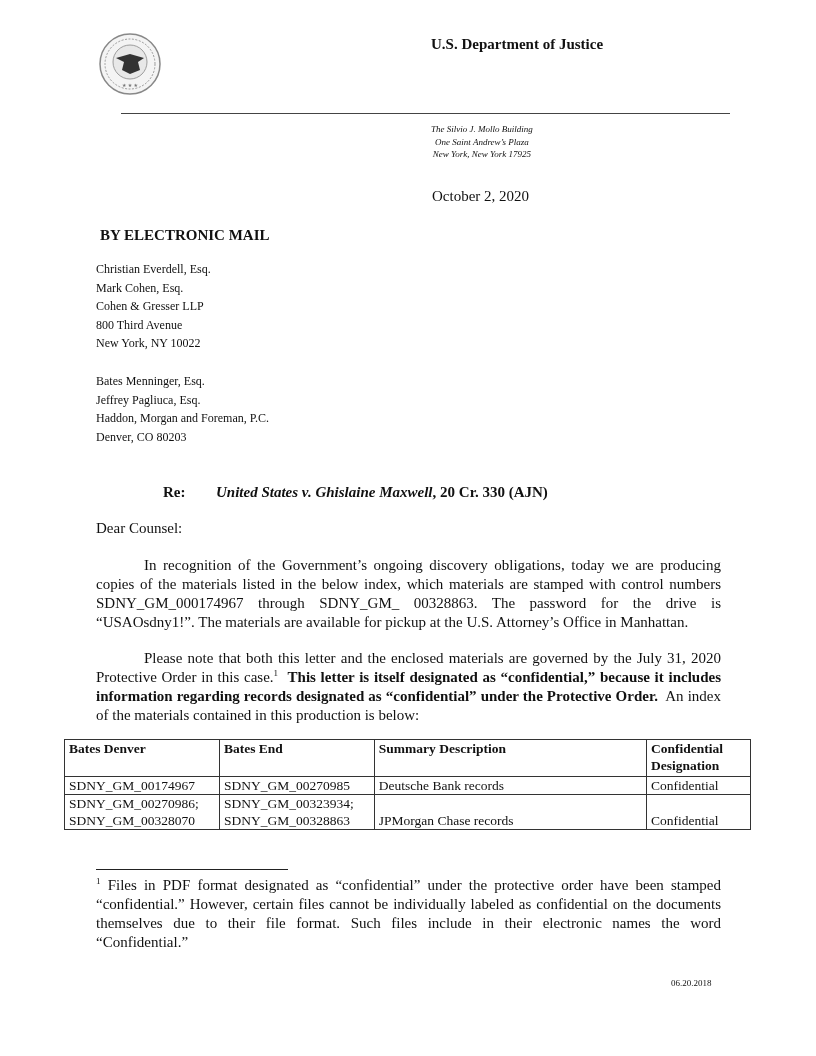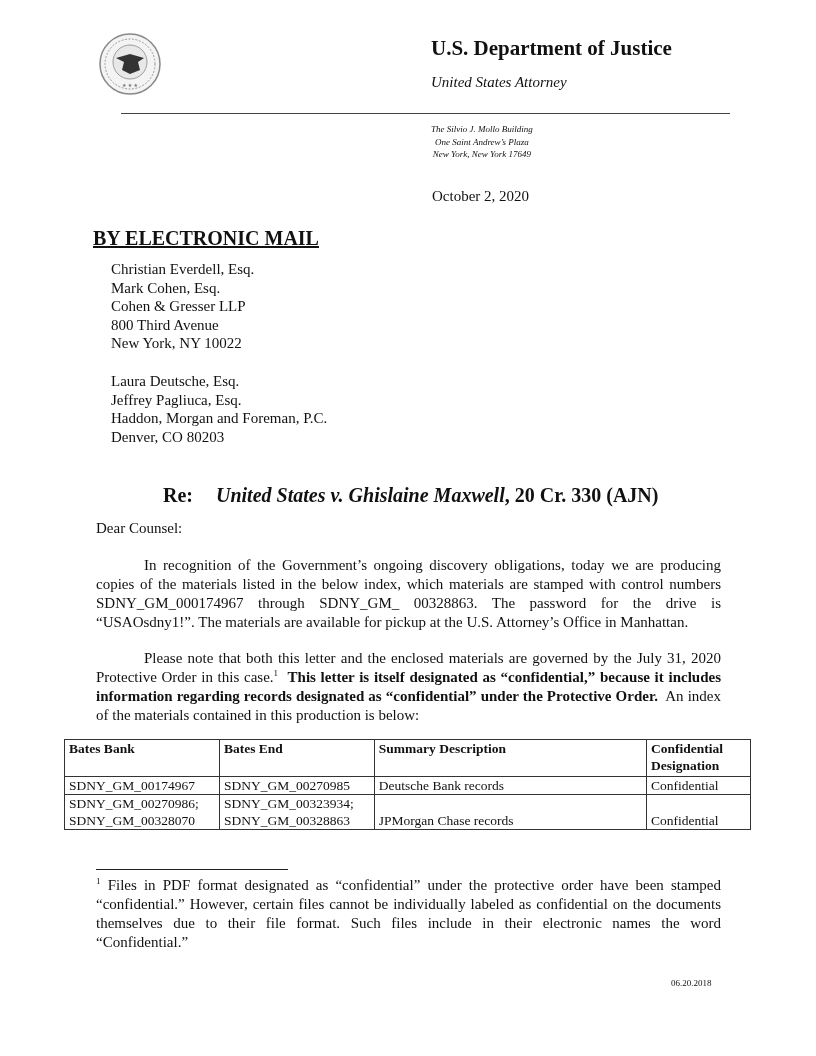--- a/index.html
+++ b/index.html
@@ -6,7 +6,7 @@
   body { width: 816px; height: 1056px; position: relative; font-family: "Liberation Serif", serif; color: #111; }
   .abs { position: absolute; }
   .seal { left: 96px; top: 32px; width: 72px; height: 64px; }
-  .hdr-title { left: 431px; top: 36px; font-size: 21px; font-weight: bold; }
+  .hdr-title { left: 431px; top: 36px; font-size: 15px; font-weight: bold; }
   .hdr-office { left: 431px; top: 72px; font-size: 15px; font-style: italic; line-height: 20px; }
   .hdr-rule { left: 121px; top: 113px; width: 609px; height: 0; border-top: 1.5px solid #444; }
   .hdr-addr { left: 431px; top: 123px; font-size: 9px; font-style: italic; line-height: 12.5px; text-align: center; }

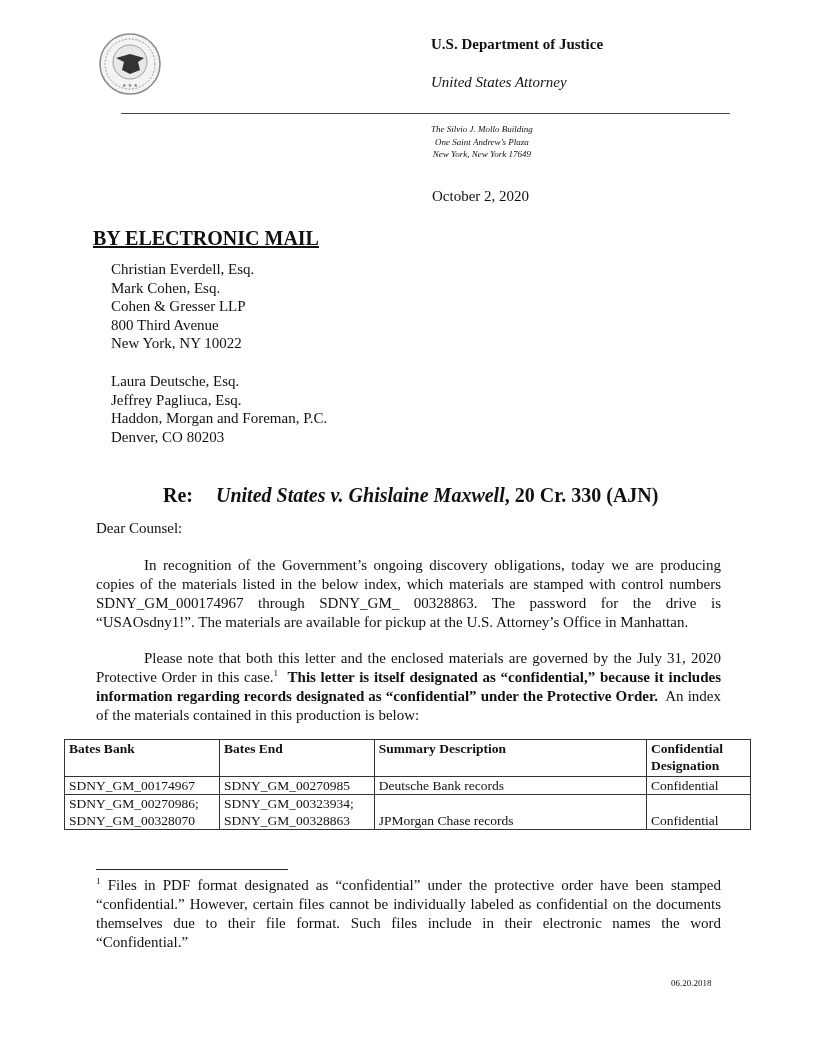--- a/index.html
+++ b/index.html
@@ -41,7 +41,6 @@
 </div>
 <div class="abs hdr-title">U.S. Department of Justice</div>
 <div class="abs hdr-office">
-  <div>United States Attorney</div>
 </div>
 <div class="abs hdr-rule"></div>
 <div class="abs hdr-addr">

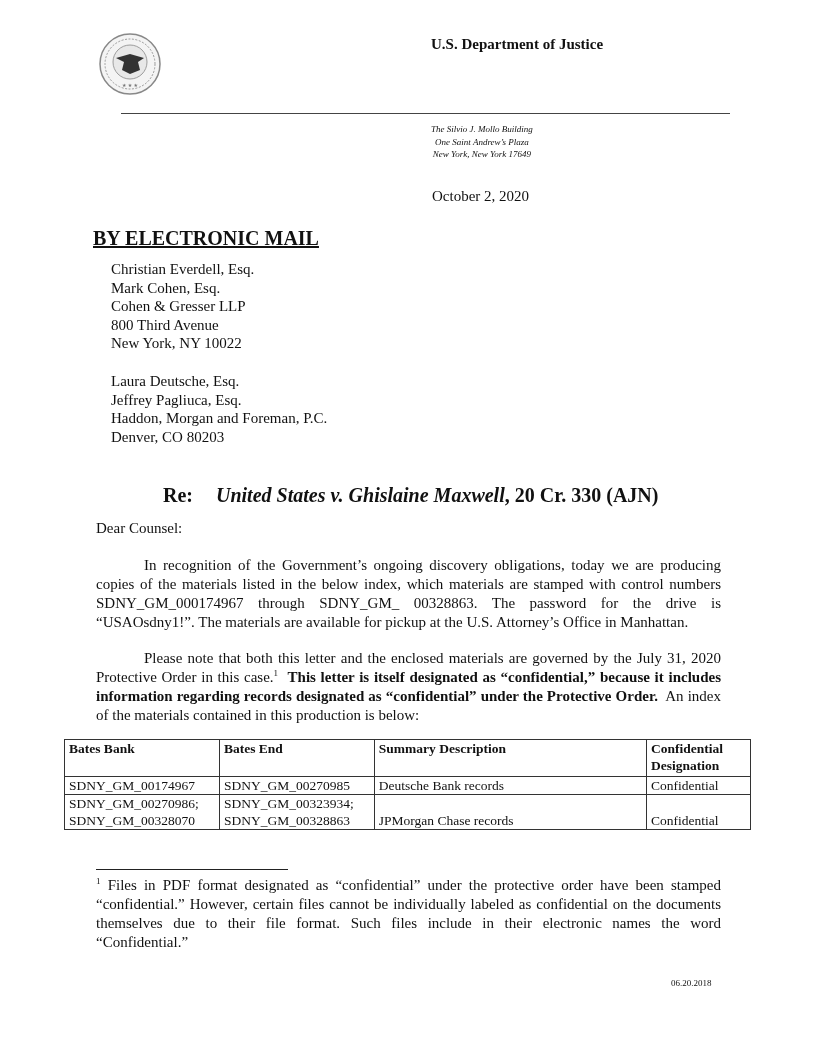--- a/index.html
+++ b/index.html
@@ -46,7 +46,7 @@
 <div class="abs hdr-addr">
   <div>The Silvio J. Mollo Building</div>
   <div>One Saint Andrew’s Plaza</div>
-  <div>New York, New York 17649</div>
+  <div>New York, New York 17925</div>
 </div>
 
 <div class="abs date">October 2, 2020</div>

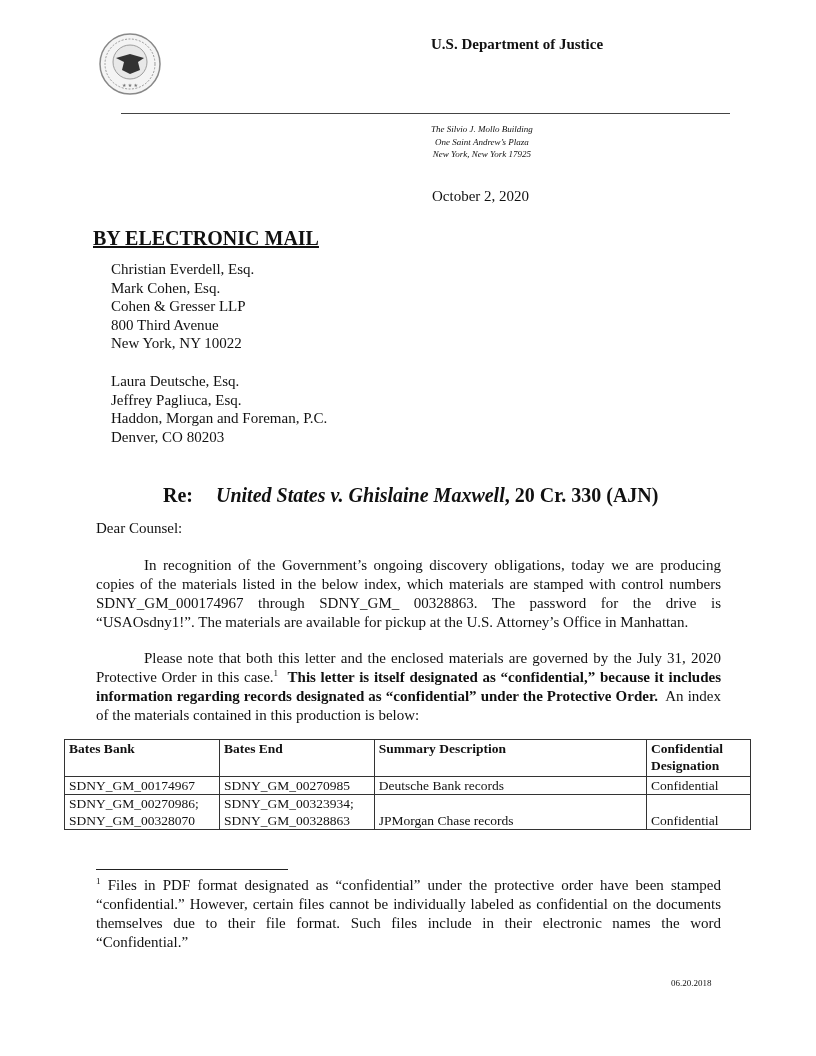--- a/index.html
+++ b/index.html
@@ -11,7 +11,7 @@
   .hdr-rule { left: 121px; top: 113px; width: 609px; height: 0; border-top: 1.5px solid #444; }
   .hdr-addr { left: 431px; top: 123px; font-size: 9px; font-style: italic; line-height: 12.5px; text-align: center; }
   .date { left: 432px; top: 188px; font-size: 15px; }
-  .via { left: 93px; top: 227px; font-size: 20px; font-weight: bold; text-decoration: underline; }
+  .via { left: 100px; top: 227px; font-size: 15px; font-weight: bold; }
   .addr-block { left: 111px; font-size: 15px; line-height: 18.5px; }
   .re-line { left: 163px; top: 484px; font-size: 20px; font-weight: bold; }
   .re-line .re-label { display: inline-block; width: 53px; }

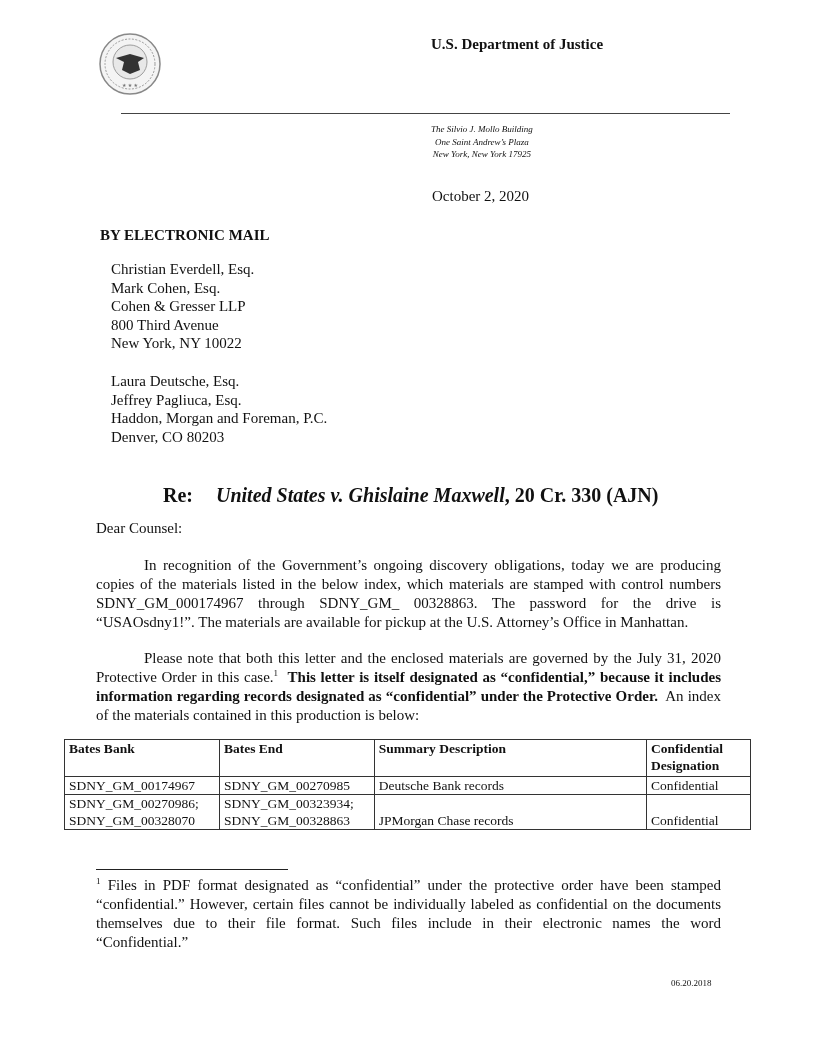--- a/index.html
+++ b/index.html
@@ -12,7 +12,7 @@
   .hdr-addr { left: 431px; top: 123px; font-size: 9px; font-style: italic; line-height: 12.5px; text-align: center; }
   .date { left: 432px; top: 188px; font-size: 15px; }
   .via { left: 100px; top: 227px; font-size: 15px; font-weight: bold; }
-  .addr-block { left: 111px; font-size: 15px; line-height: 18.5px; }
+  .addr-block { left: 96px; font-size: 12px; line-height: 18.5px; }
   .re-line { left: 163px; top: 484px; font-size: 20px; font-weight: bold; }
   .re-line .re-label { display: inline-block; width: 53px; }
   .salutation { left: 96px; top: 520px; font-size: 15px; }

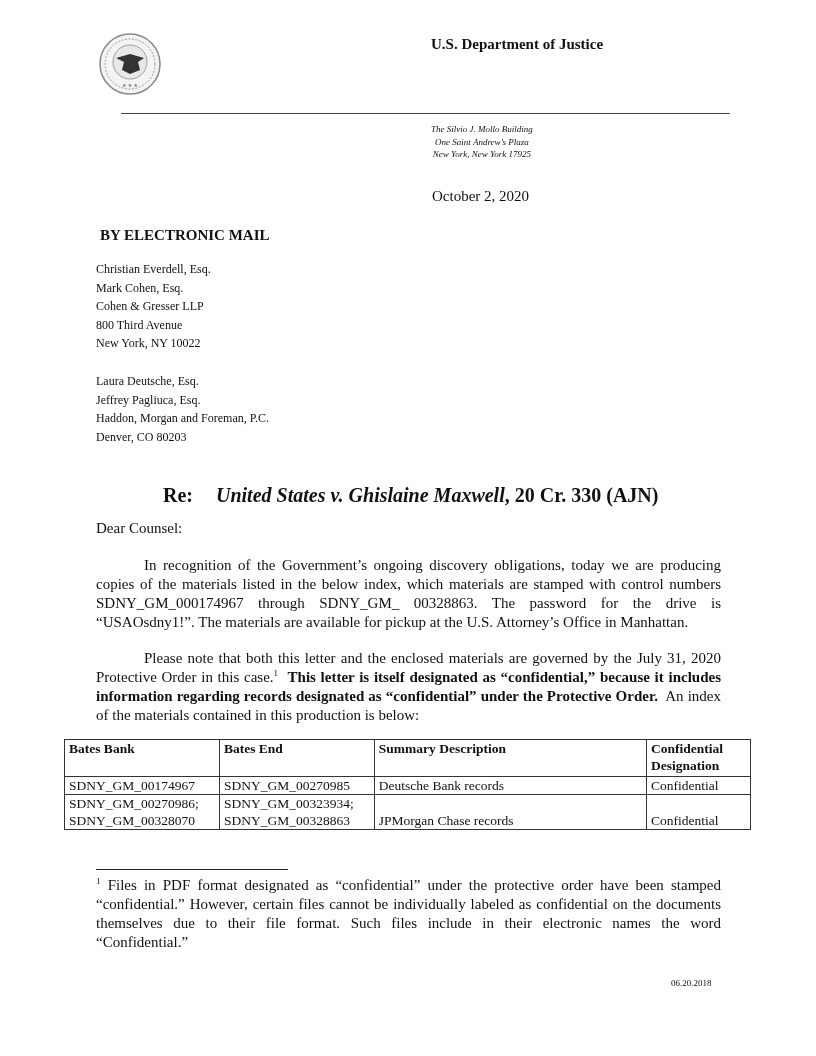--- a/index.html
+++ b/index.html
@@ -60,7 +60,7 @@
   <div>New York, NY 10022</div>
 </div>
 <div class="abs addr-block" style="top:372px;">
-  <div>Laura Deutsche, Esq.</div>
+  <div>Bates Menninger, Esq.</div>
   <div>Jeffrey Pagliuca, Esq.</div>
   <div>Haddon, Morgan and Foreman, P.C.</div>
   <div>Denver, CO 80203</div>

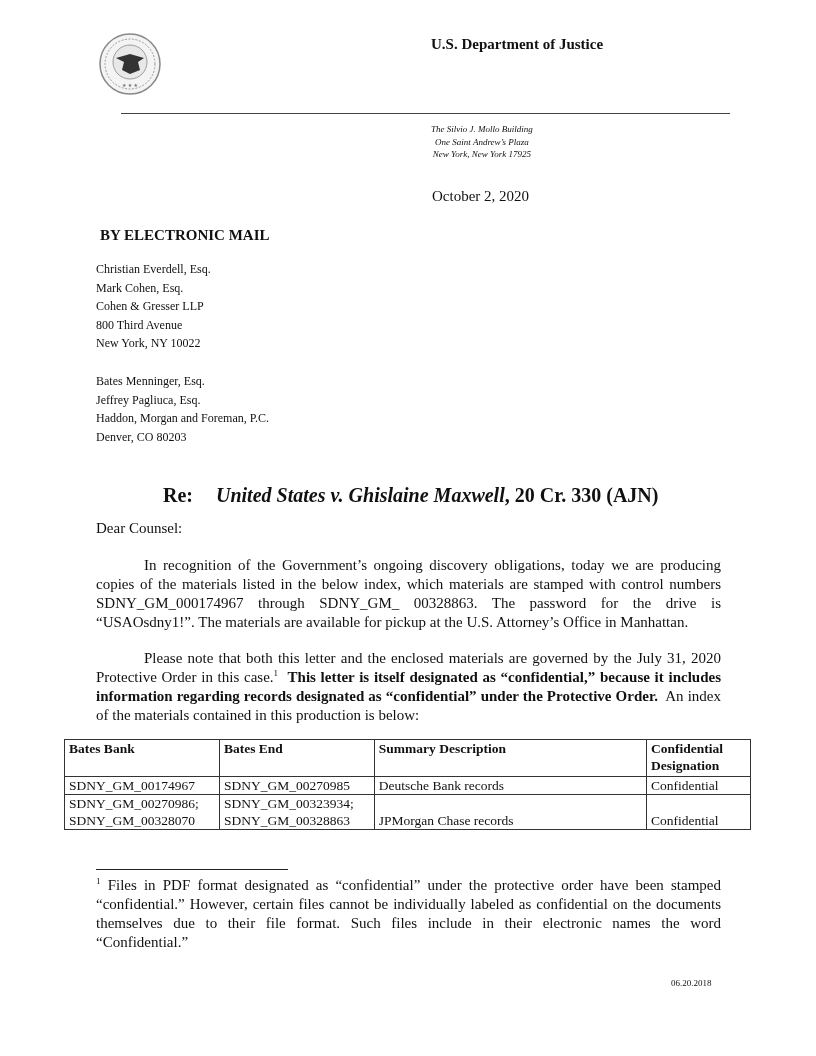--- a/index.html
+++ b/index.html
@@ -13,7 +13,7 @@
   .date { left: 432px; top: 188px; font-size: 15px; }
   .via { left: 100px; top: 227px; font-size: 15px; font-weight: bold; }
   .addr-block { left: 96px; font-size: 12px; line-height: 18.5px; }
-  .re-line { left: 163px; top: 484px; font-size: 20px; font-weight: bold; }
+  .re-line { left: 163px; top: 484px; font-size: 15px; font-weight: bold; }
   .re-line .re-label { display: inline-block; width: 53px; }
   .salutation { left: 96px; top: 520px; font-size: 15px; }
   .para { left: 96px; width: 625px; font-size: 15px; line-height: 19px; text-align: justify; }

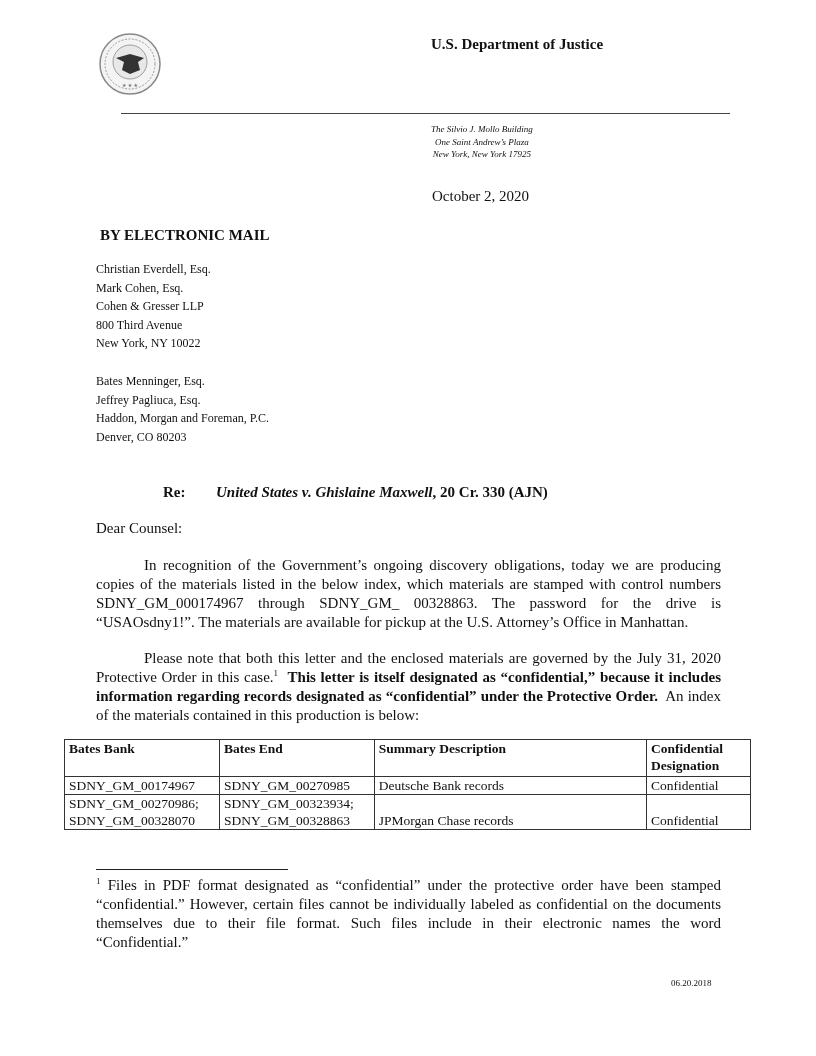--- a/index.html
+++ b/index.html
@@ -88,7 +88,7 @@
   </colgroup>
   <thead>
     <tr>
-      <th>Bates Bank</th>
+      <th>Bates Denver</th>
       <th>Bates End</th>
       <th>Summary Description</th>
       <th>Confidential Designation</th>

